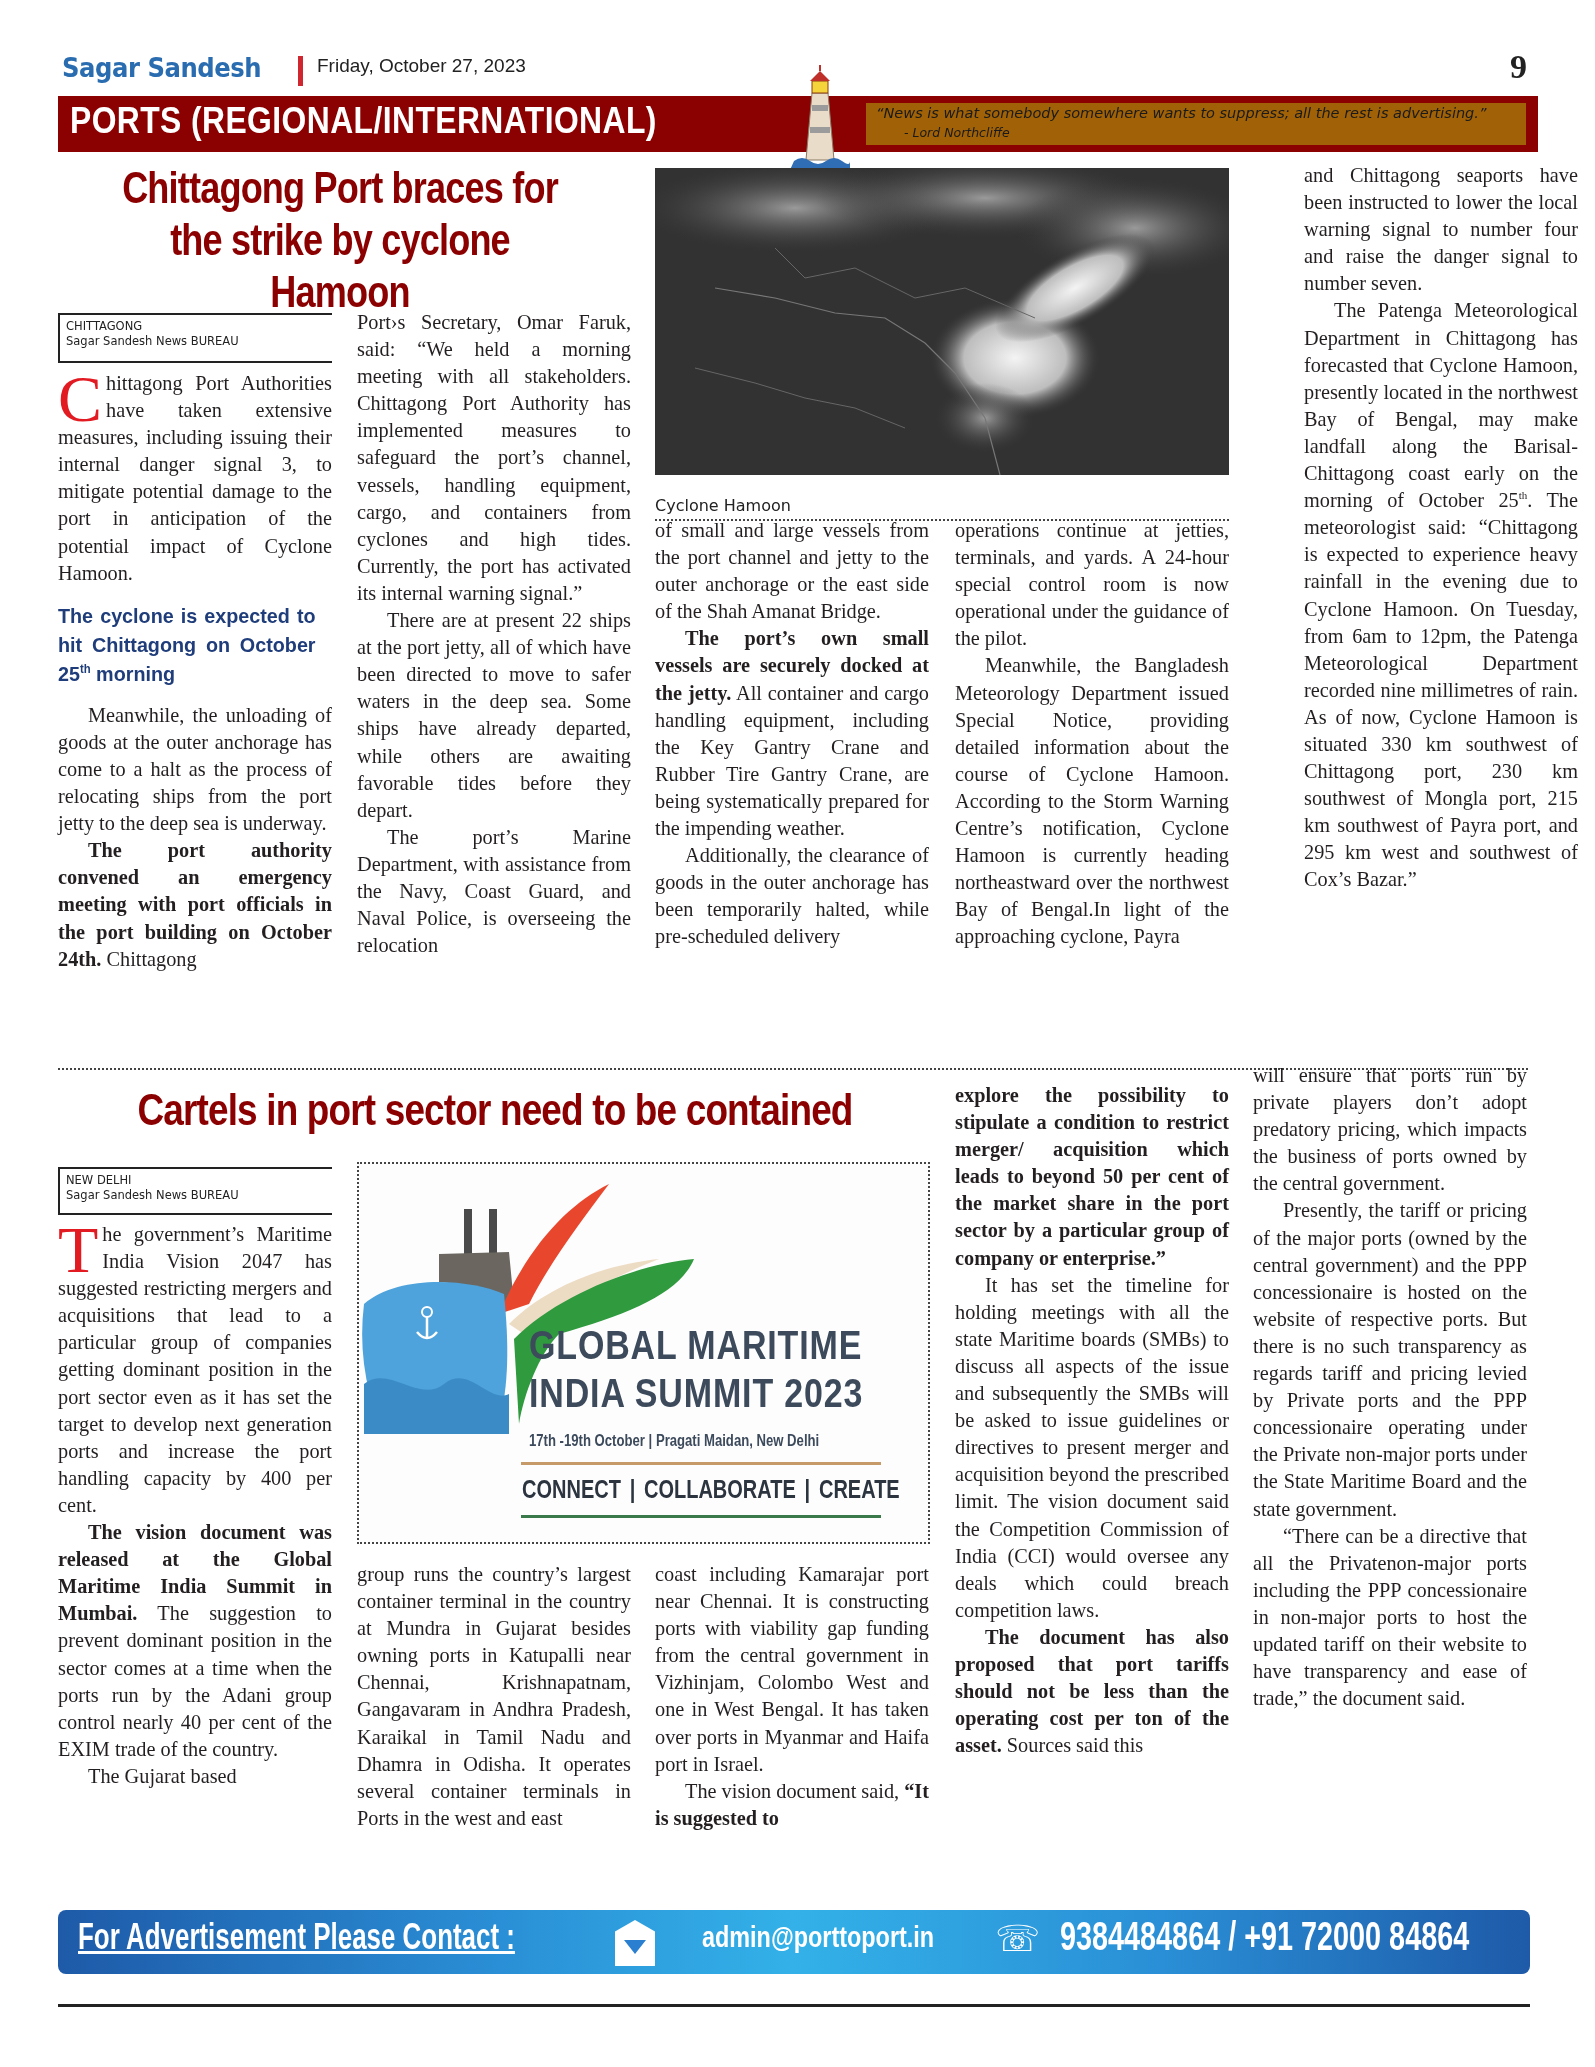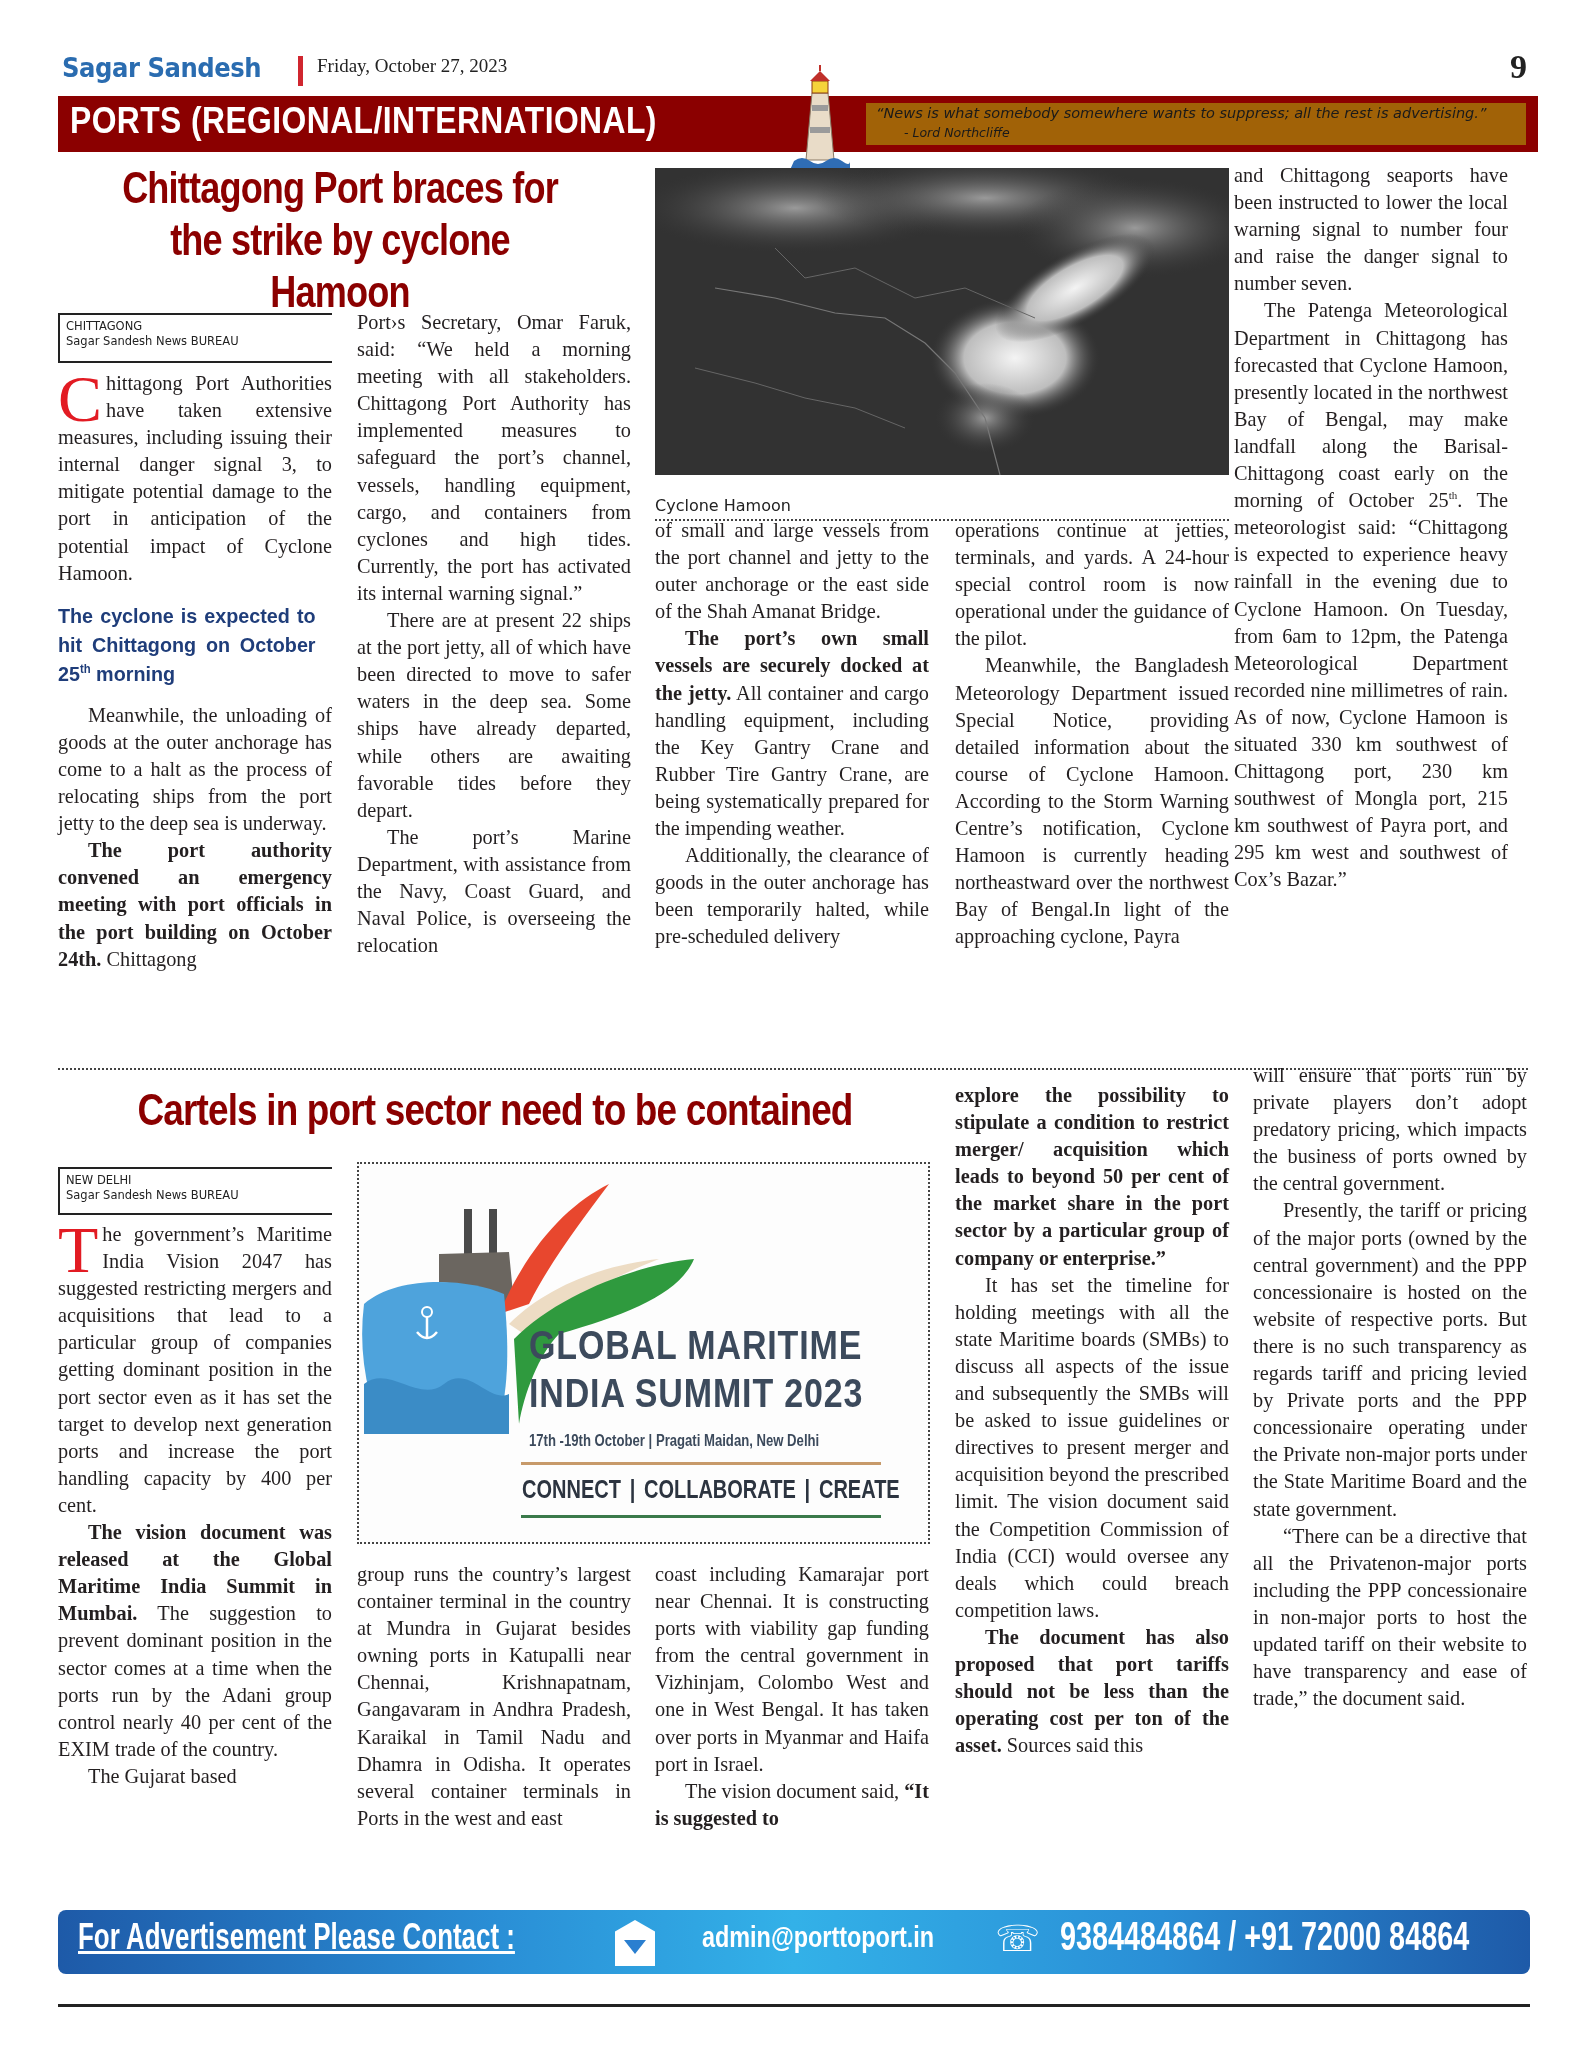--- a/index.html
+++ b/index.html
@@ -10,7 +10,7 @@
     
     .brand { left: 62px; top: 52px; font-family: "DejaVu Sans", sans-serif; font-weight: bold; font-size: 27px; color: #2a6cb0; letter-spacing: -0.5px; transform: scaleX(0.9); transform-origin: left; }
     .brand-sep { left: 298px; top: 56px; width: 5px; height: 30px; background: #d0262f; }
-    .date { left: 317px; top: 55px; font-family: Liberation Serif, serif; font-size: 19px; color: #222; }
+    .date { left: 317px; top: 55px; font-family: Liberation Sans, sans-serif; font-size: 19px; color: #222; }
     .page-num { left: 1510px; top: 48px; font-family: "Liberation Serif", serif; font-weight: bold; font-size: 34px; color: #222; }
 
     .section-bar { left: 58px; top: 96px; width: 1480px; height: 56px; background: #8b0000; }

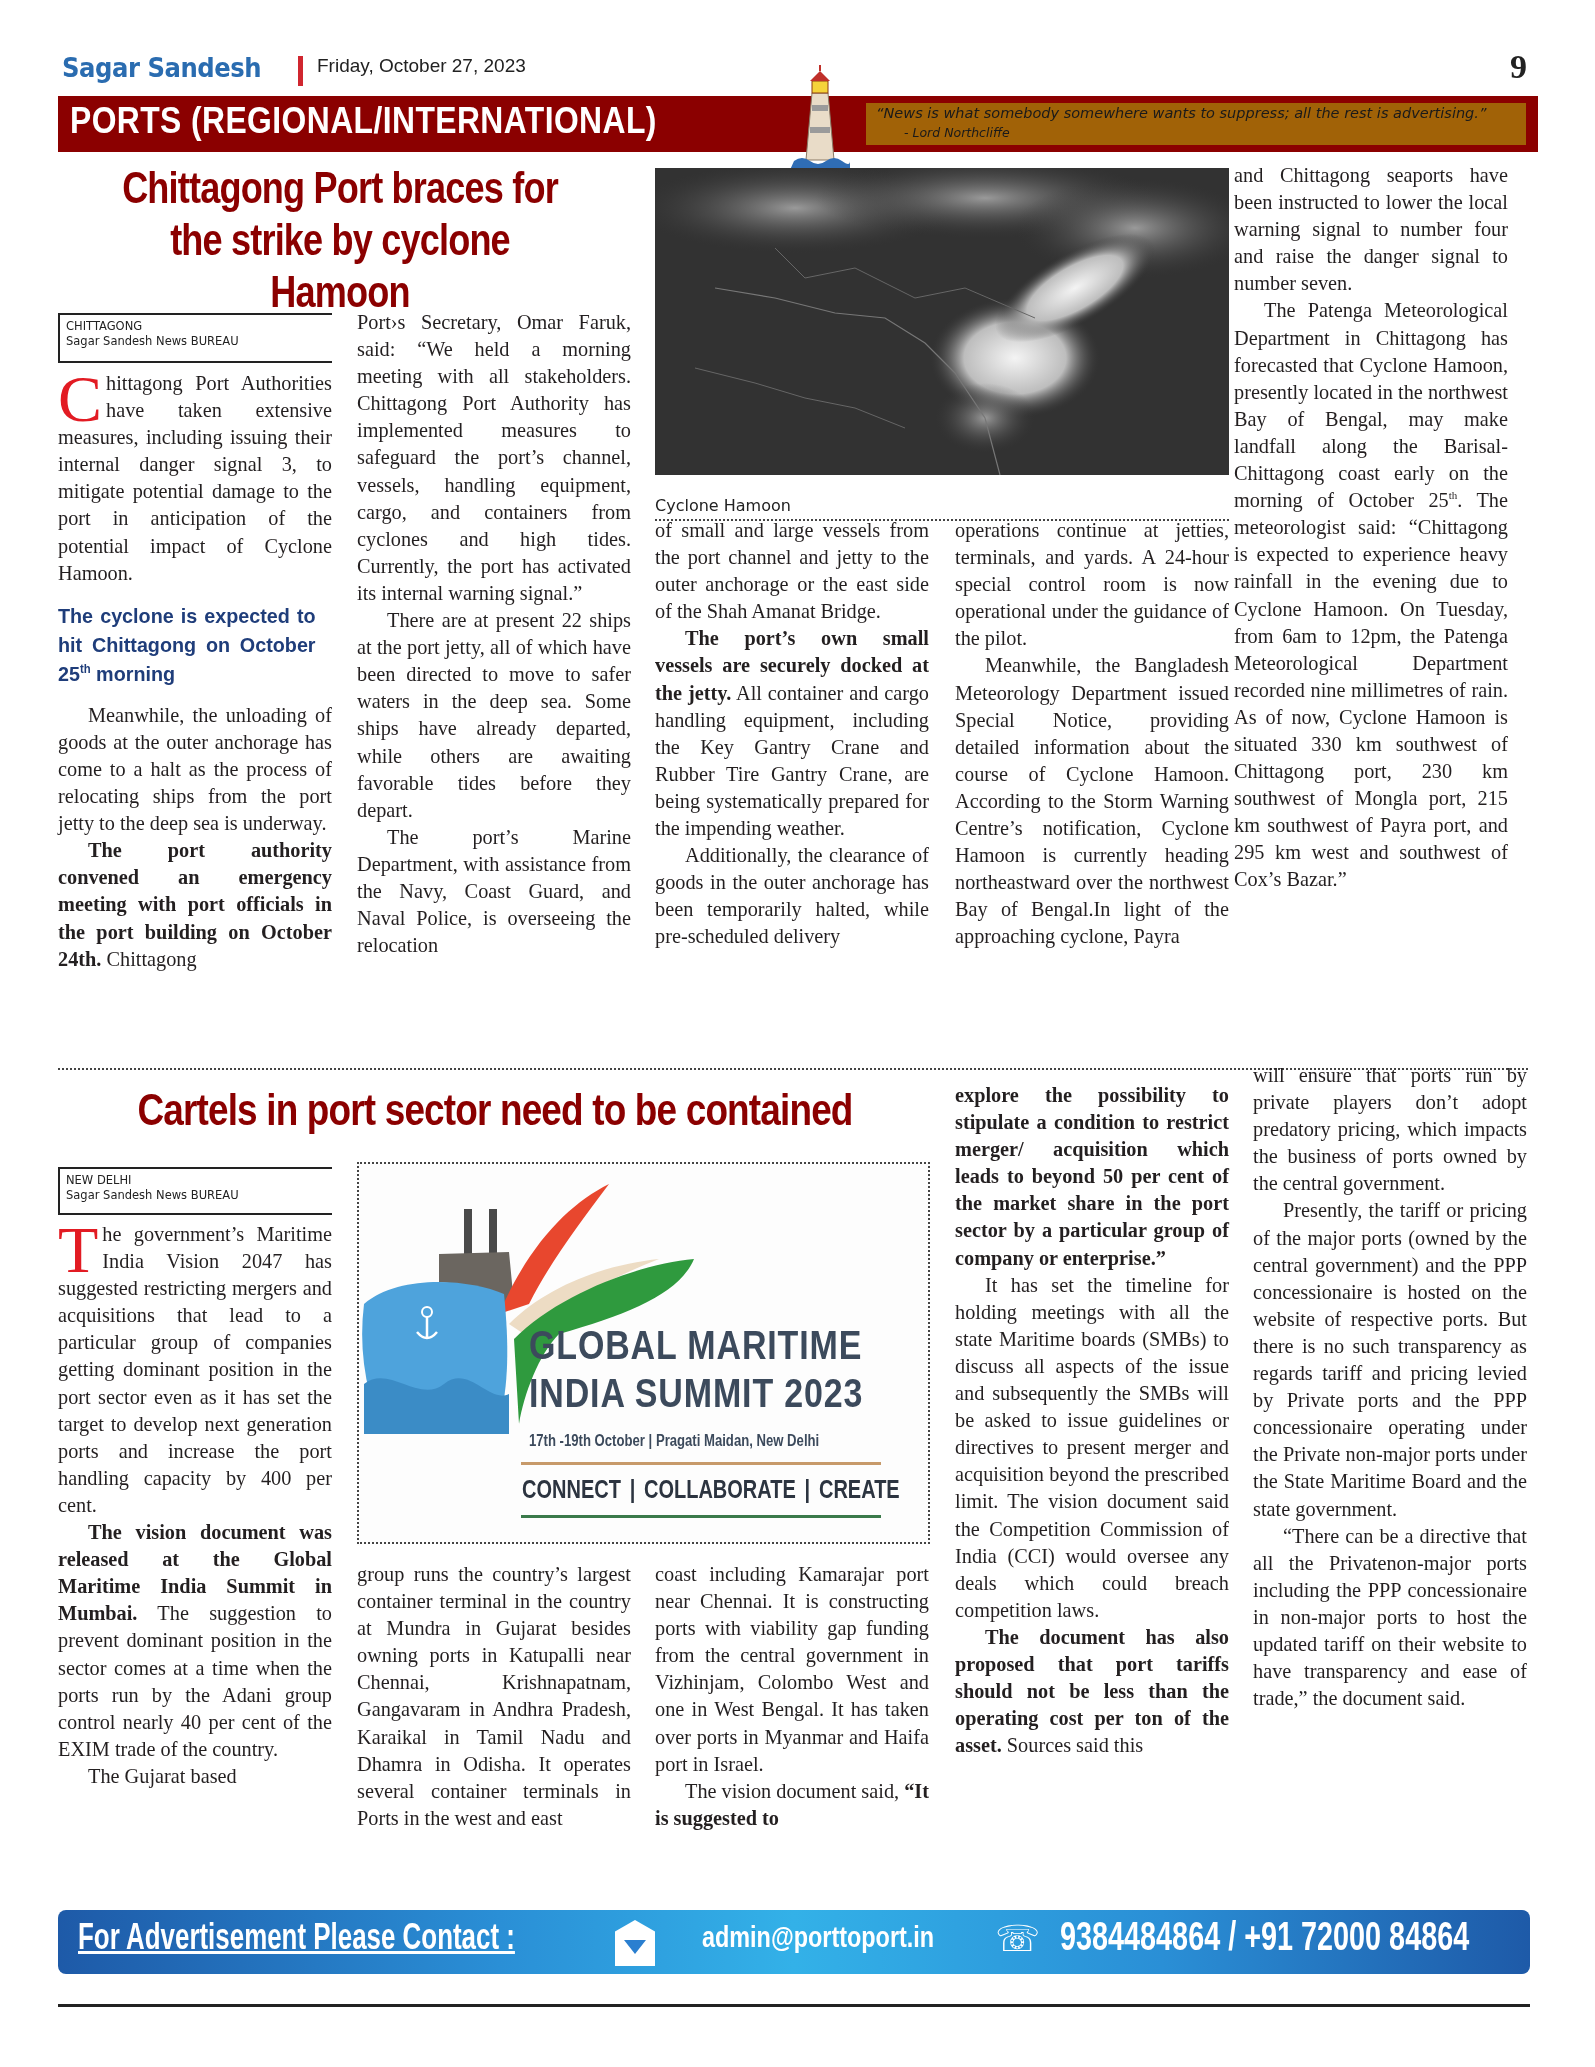--- a/index.html
+++ b/index.html
@@ -47,7 +47,7 @@
     .a1c2 { left: 357px; top: 309px; width: 274px; }
     .a1c3 { left: 655px; top: 517px; width: 274px; }
     .a1c4 { left: 955px; top: 517px; width: 274px; }
-    .a1c5 { left: 1234px; top: 162px; width: 274px; }
+    .a1c5 { left: 1304px; top: 162px; width: 274px; }
 
     
     .sat { left: 655px; top: 168px; width: 574px; height: 307px; background: #2a2a2a; overflow: hidden; }

